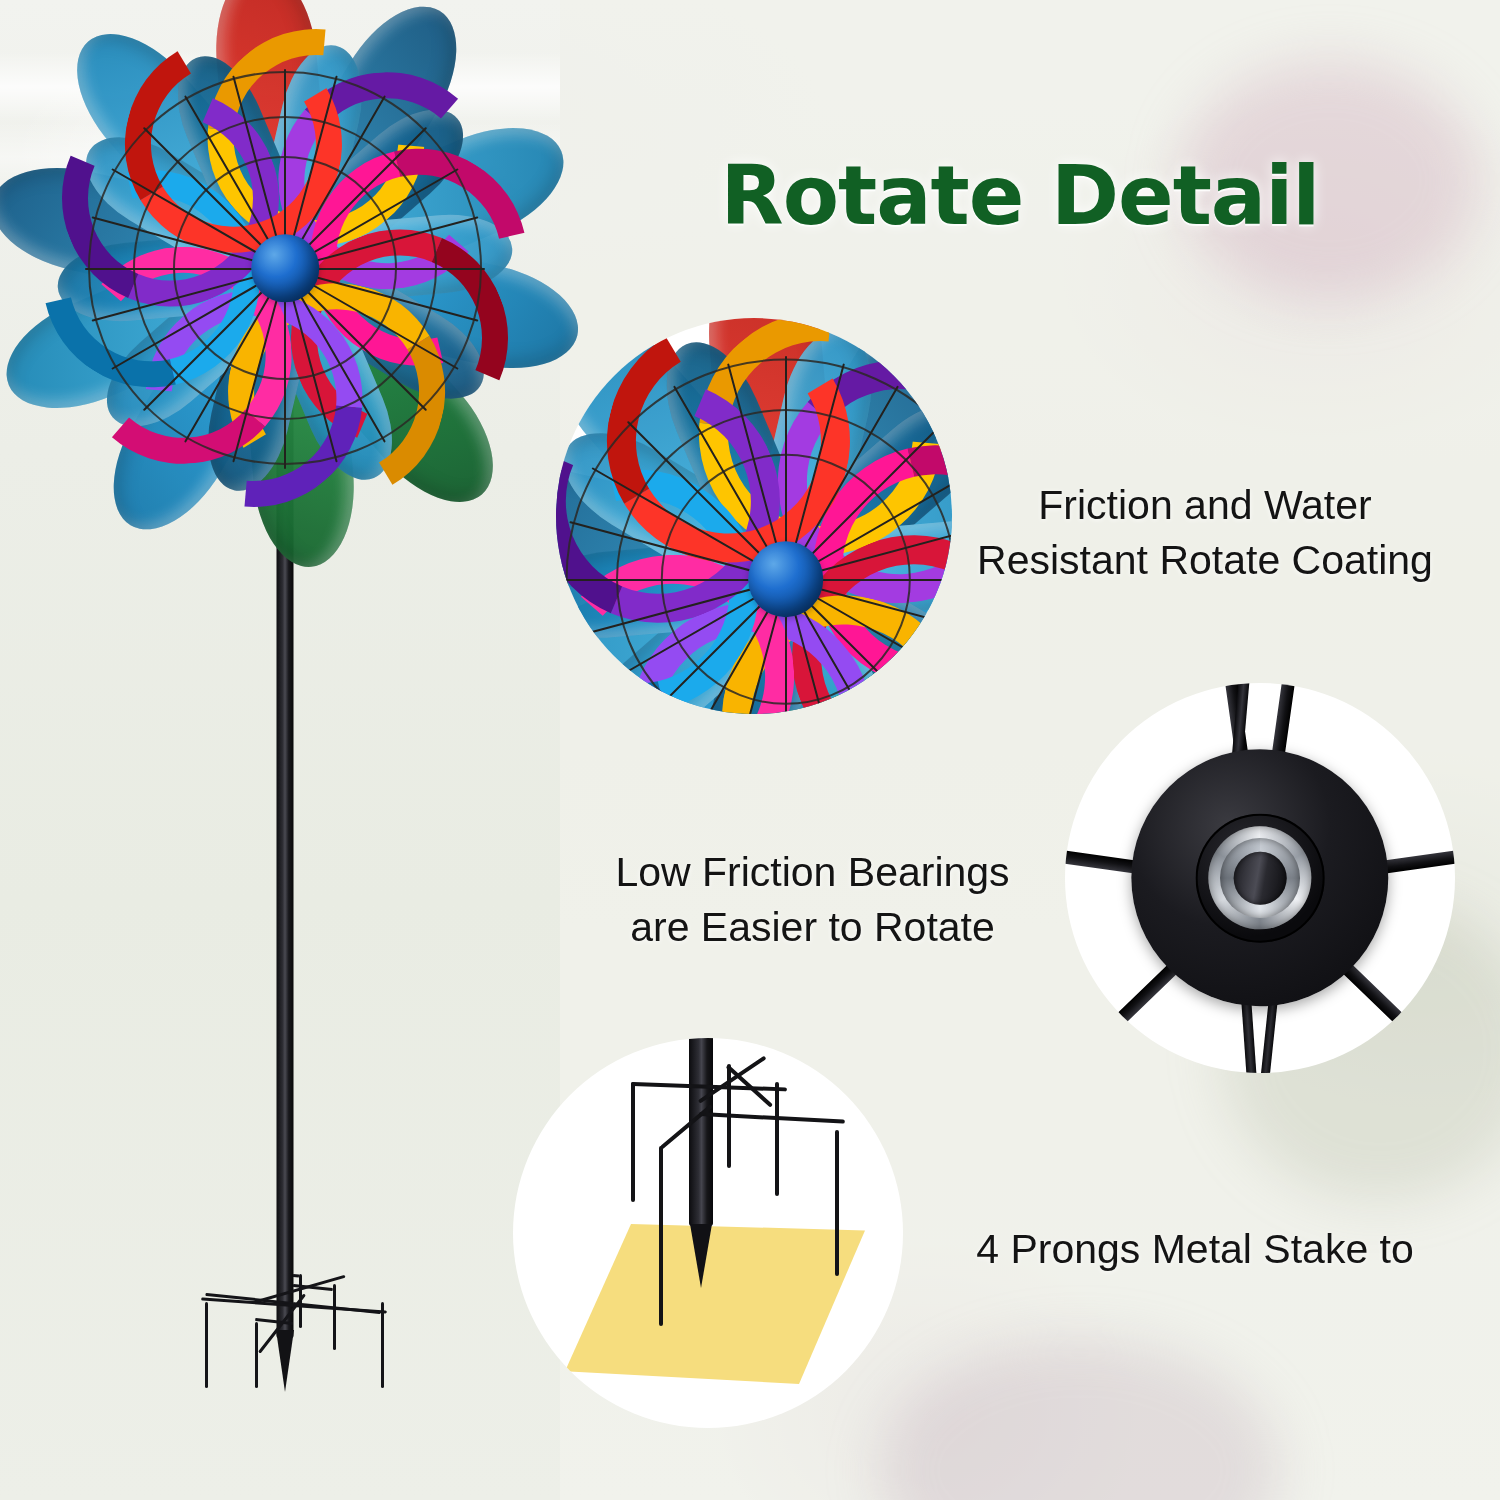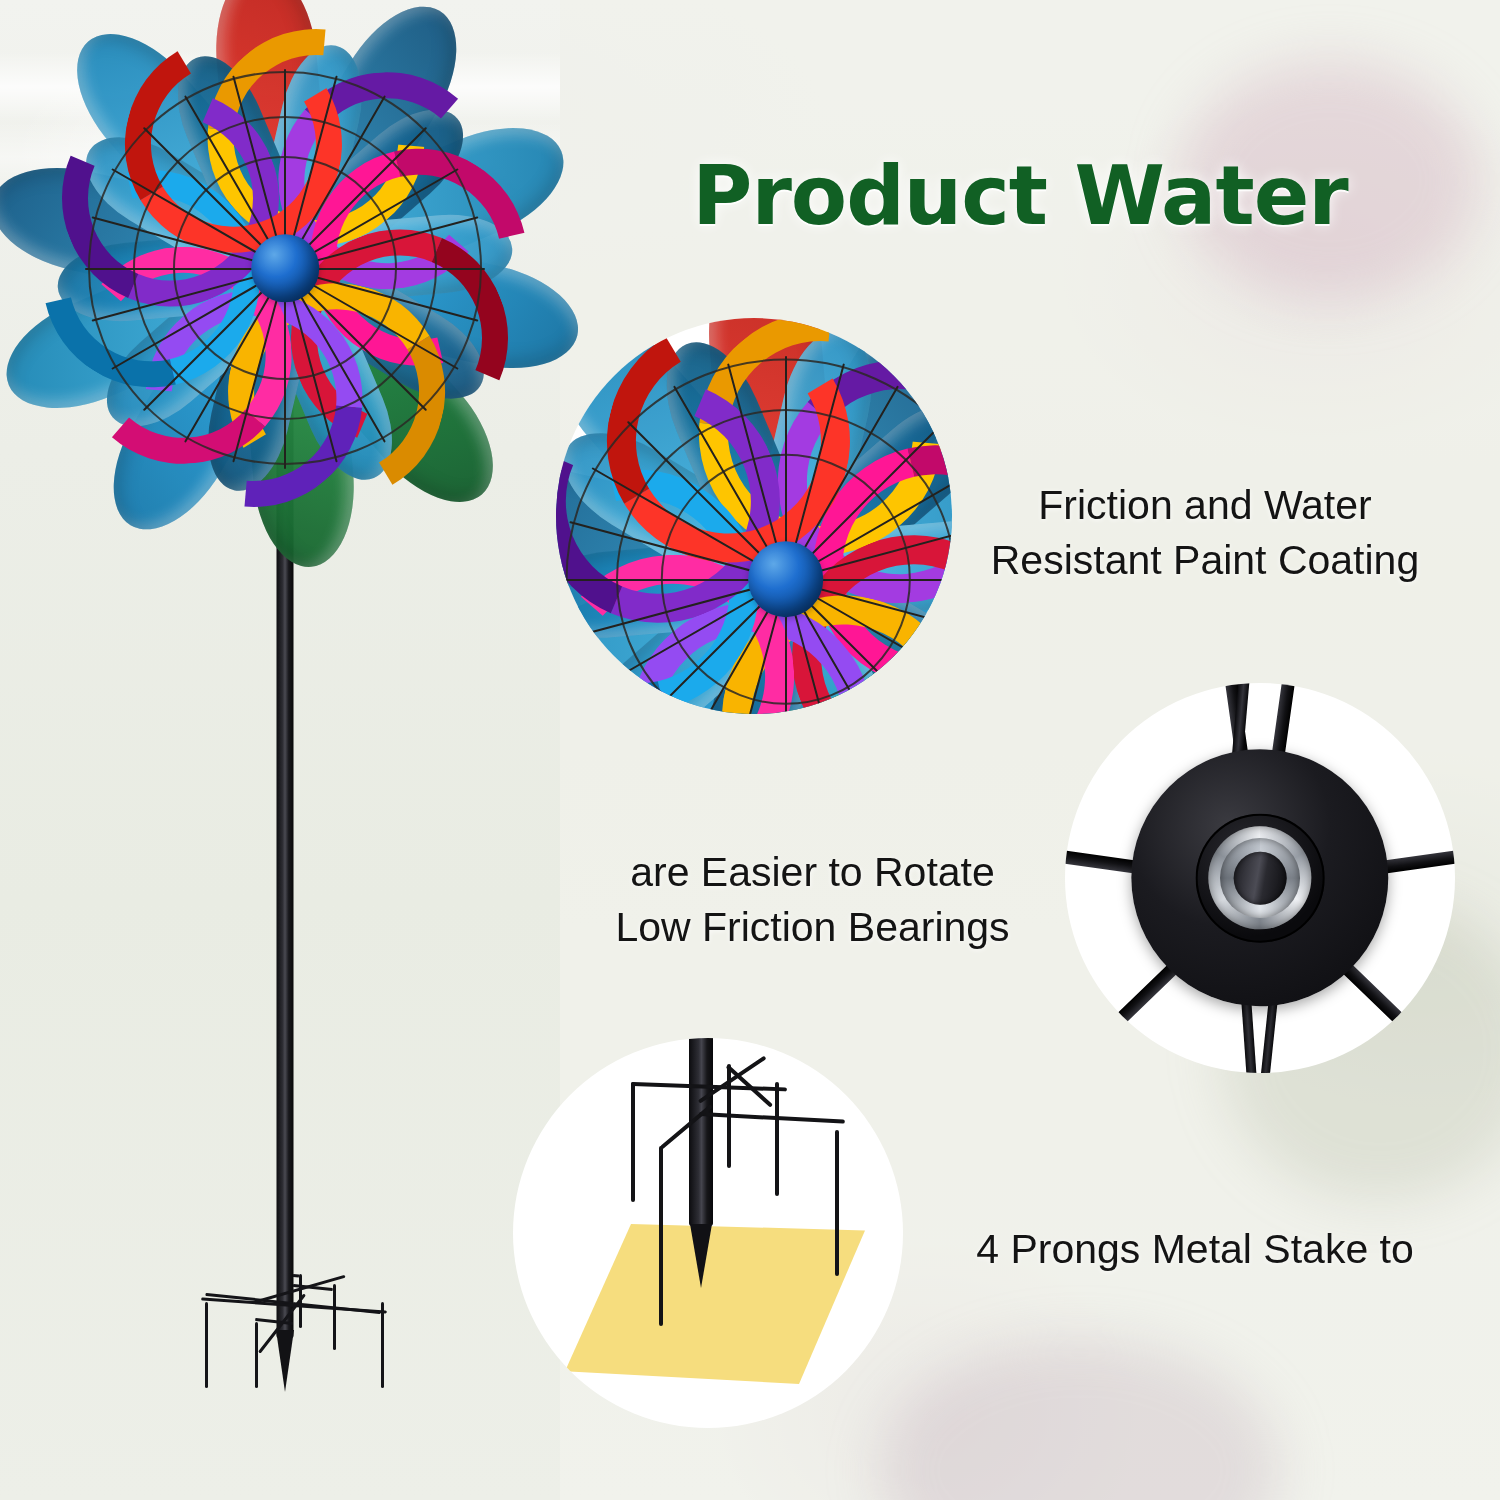--- a/index.html
+++ b/index.html
@@ -268,7 +268,7 @@
       </div>
   </div>
 
-  <div class="headline" id="headline">Product Water</div>
+  <div class="headline" id="headline">Rotate Detail</div>
 
   <div class="inset" id="inset-blades">
     <div id="blades-wheel" class="wheel" style="width:560px;height:560px;left:58%;top:66%;">

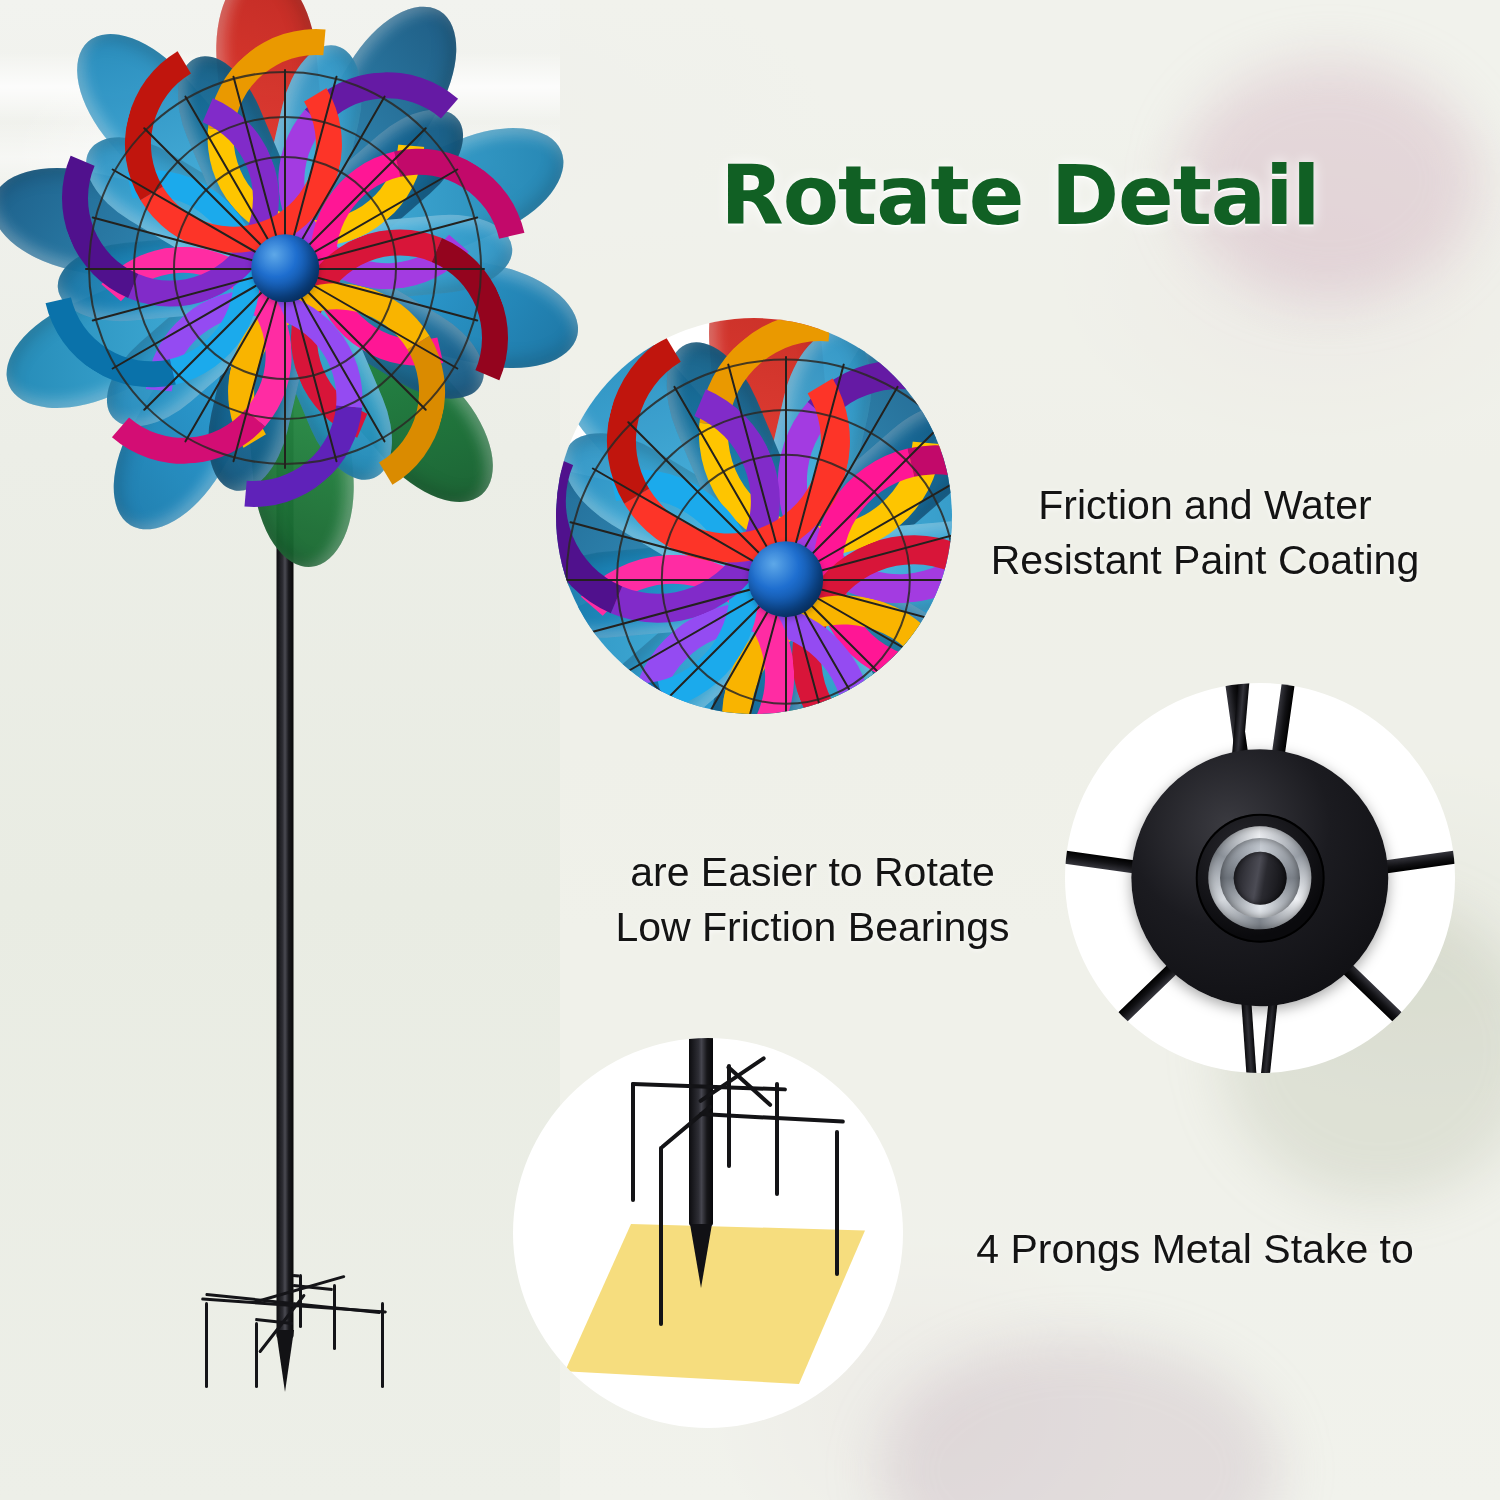--- a/index.html
+++ b/index.html
@@ -396,7 +396,7 @@
   </div>
   <div class="caption" id="cap-1">
     <div>Friction and Water</div>
-    <div>Resistant Paint Coating</div>
+    <div>Resistant Rotate Coating</div>
   </div>
 
   <div class="inset" id="inset-bearing">

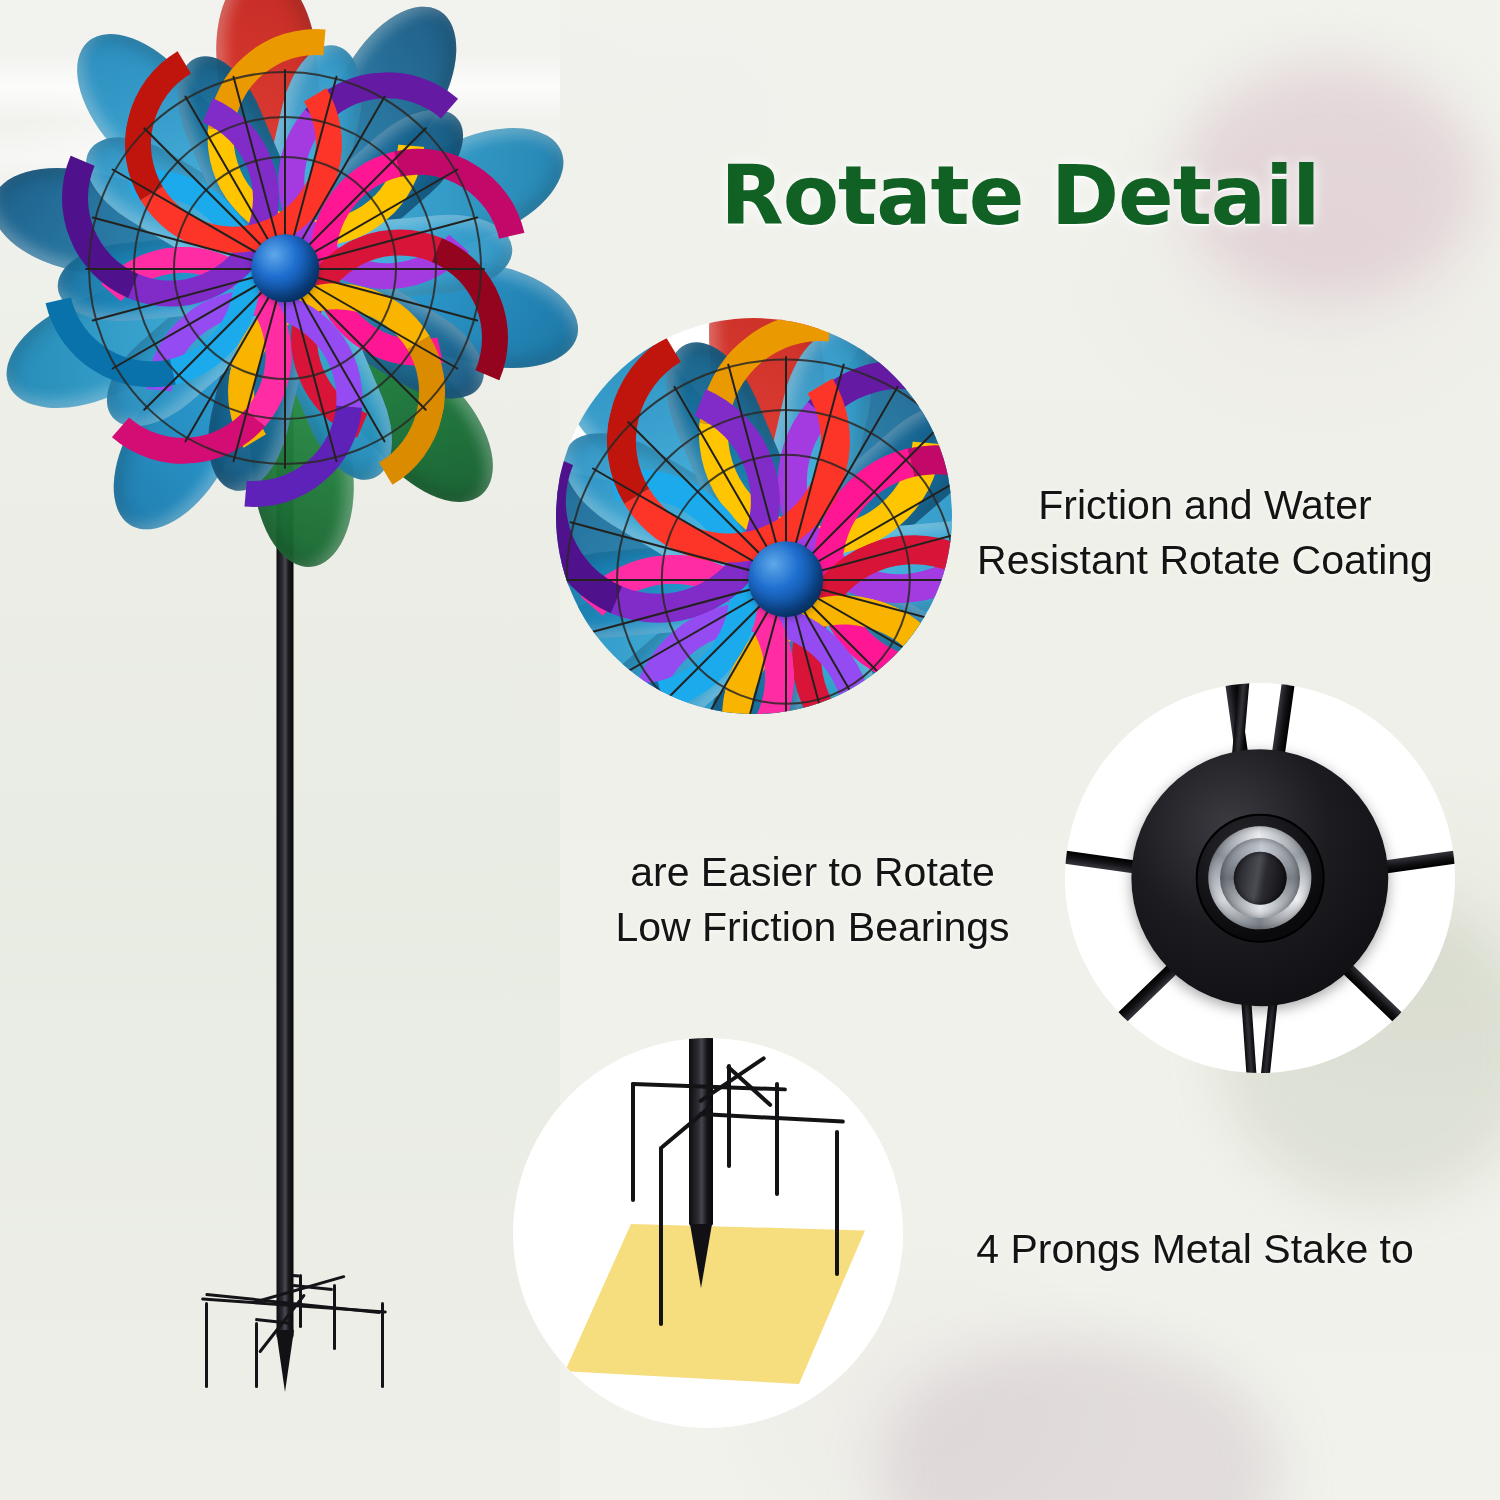--- a/index.html
+++ b/index.html
@@ -418,8 +418,8 @@
       </div>
   </div>
   <div class="caption" id="cap-2">
+    <div>Low Friction Bearings</div>
     <div>are Easier to Rotate</div>
-    <div>Low Friction Bearings</div>
   </div>
 
   <div class="inset" id="inset-stake">

